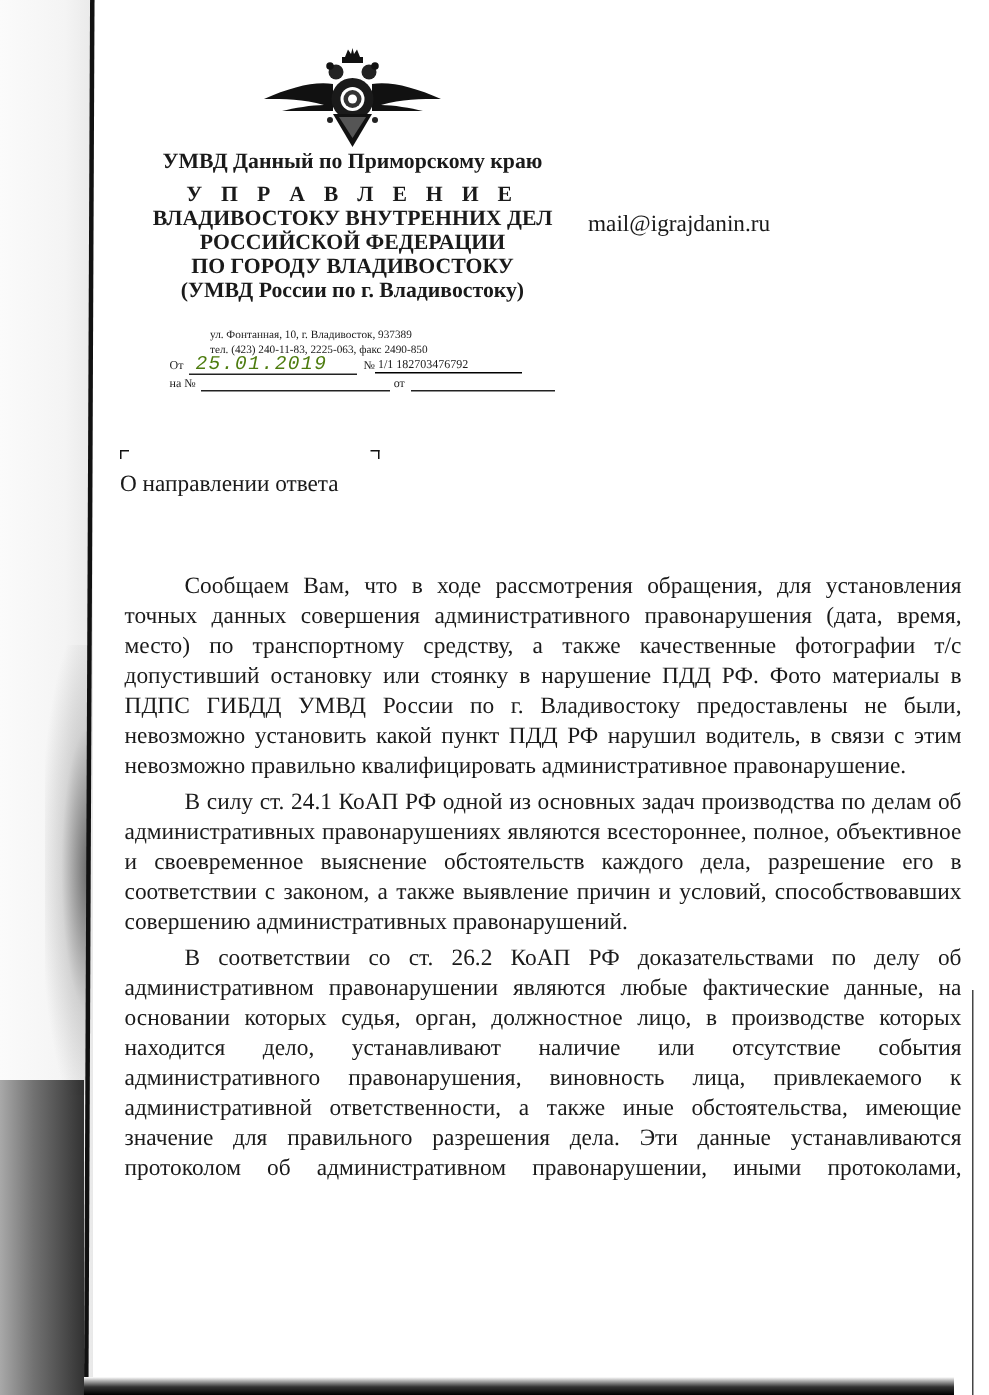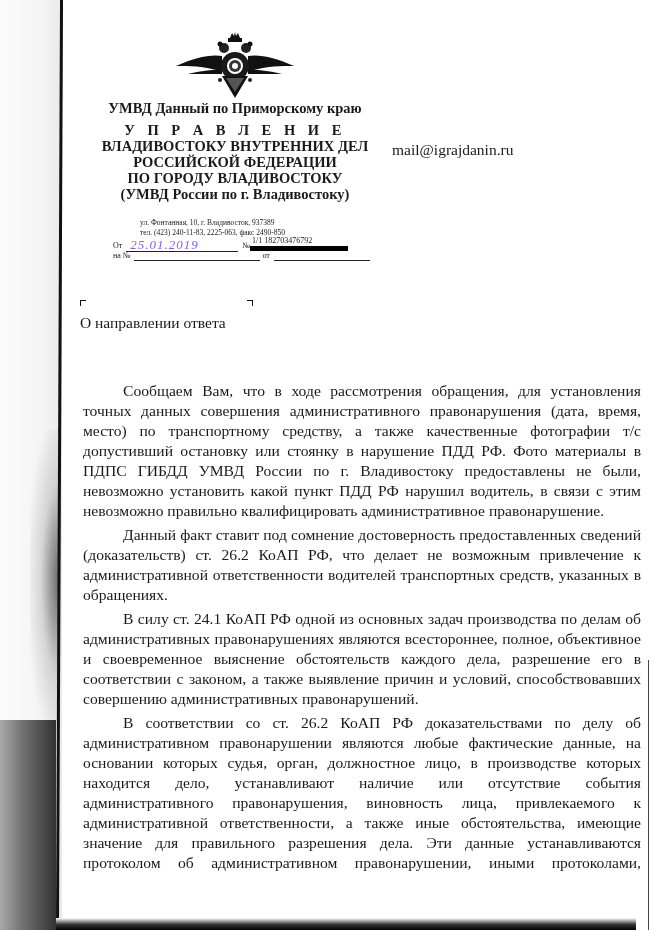--- a/index.html
+++ b/index.html
@@ -71,8 +71,8 @@
     .ref-label { margin-right: 4px; }
     .ref-date {
       display: inline-block; width: 108px; border-bottom: 1px solid #222;
-      font-family: Liberation Serif, serif; font-size: 13px; line-height: 12px;
-      letter-spacing: 1px; padding-left: 4px; color: #8b5cf6; font-style: italic;
+      font-family: Liberation Mono, monospace; font-size: 13px; line-height: 12px;
+      letter-spacing: 1px; padding-left: 4px; color: #4d7c0f; font-style: italic;
       transform: translateY(1px);
     }
     .ref-num-label { margin-left: 4px; }

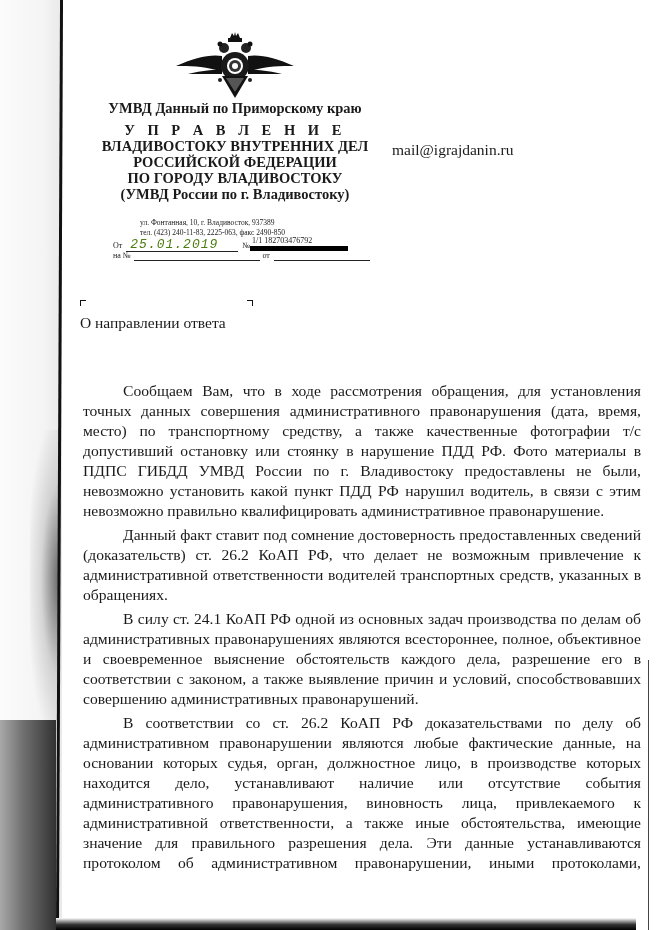--- a/index.html
+++ b/index.html
@@ -77,7 +77,7 @@
     }
     .ref-num-label { margin-left: 4px; }
     .ref-num {
-      display: inline-block; border-bottom: 5px solid #000000; width: 96px; padding-left: 2px;
+      display: inline-block; border-bottom: 1px solid #000000; width: 96px; padding-left: 2px;
     }
     .blank-long { display: inline-block; width: 126px; border-bottom: 1px solid #222; margin-left: 4px; height: 9px; }
     .blank-short { display: inline-block; width: 96px; border-bottom: 1px solid #222; margin-left: 4px; height: 9px; }

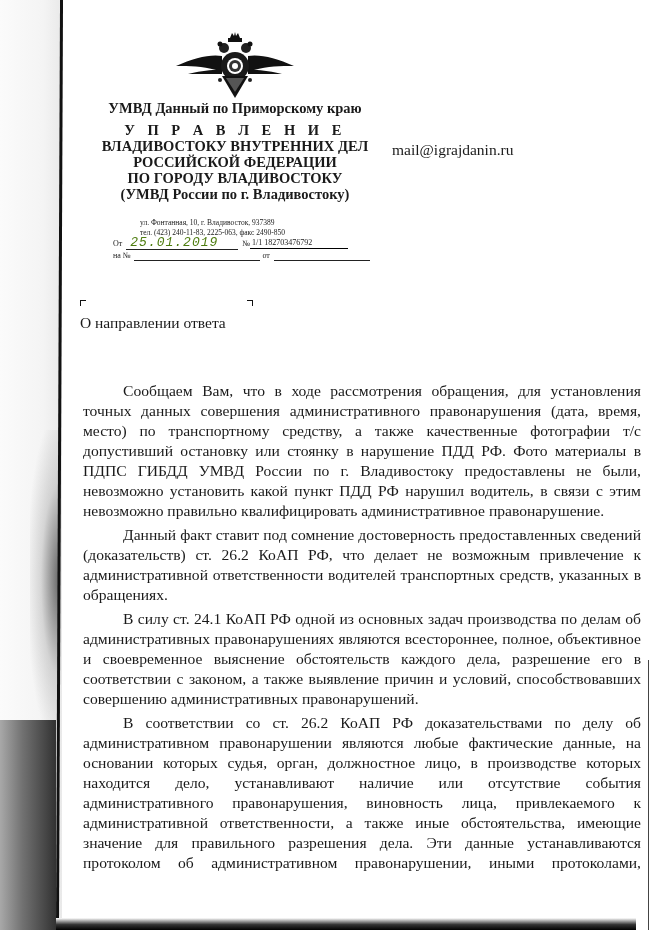--- a/index.html
+++ b/index.html
@@ -166,7 +166,6 @@
 
 <div class="body-text">
   <p>Сообщаем Вам, что в ходе рассмотрения обращения, для установления точных данных совершения административного правонарушения (дата, время, место) по транспортному средству, а также качественные фотографии т/с допустивший остановку или стоянку в нарушение ПДД РФ. Фото материалы в ПДПС ГИБДД УМВД России по г. Владивостоку предоставлены не были, невозможно установить какой пункт ПДД РФ нарушил водитель, в связи с этим невозможно правильно квалифицировать административное правонарушение.</p>
-  <p>Данный факт ставит под сомнение достоверность предоставленных сведений (доказательств) ст. 26.2 КоАП РФ, что делает не возможным привлечение к административной ответственности водителей транспортных средств, указанных в обращениях.</p>
   <p>В силу ст. 24.1 КоАП РФ одной из основных задач производства по делам об административных правонарушениях являются всестороннее, полное, объективное и своевременное выяснение обстоятельств каждого дела, разрешение его в соответствии с законом, а также выявление причин и условий, способствовавших совершению административных правонарушений.</p>
   <p class="last-cut">В соответствии со ст. 26.2 КоАП РФ доказательствами по делу об административном правонарушении являются любые фактические данные, на основании которых судья, орган, должностное лицо, в производстве которых находится дело, устанавливают наличие или отсутствие события административного правонарушения, виновность лица, привлекаемого к административной ответственности, а также иные обстоятельства, имеющие значение для правильного разрешения дела. Эти данные устанавливаются протоколом об административном правонарушении, иными протоколами,</p>
 </div>

